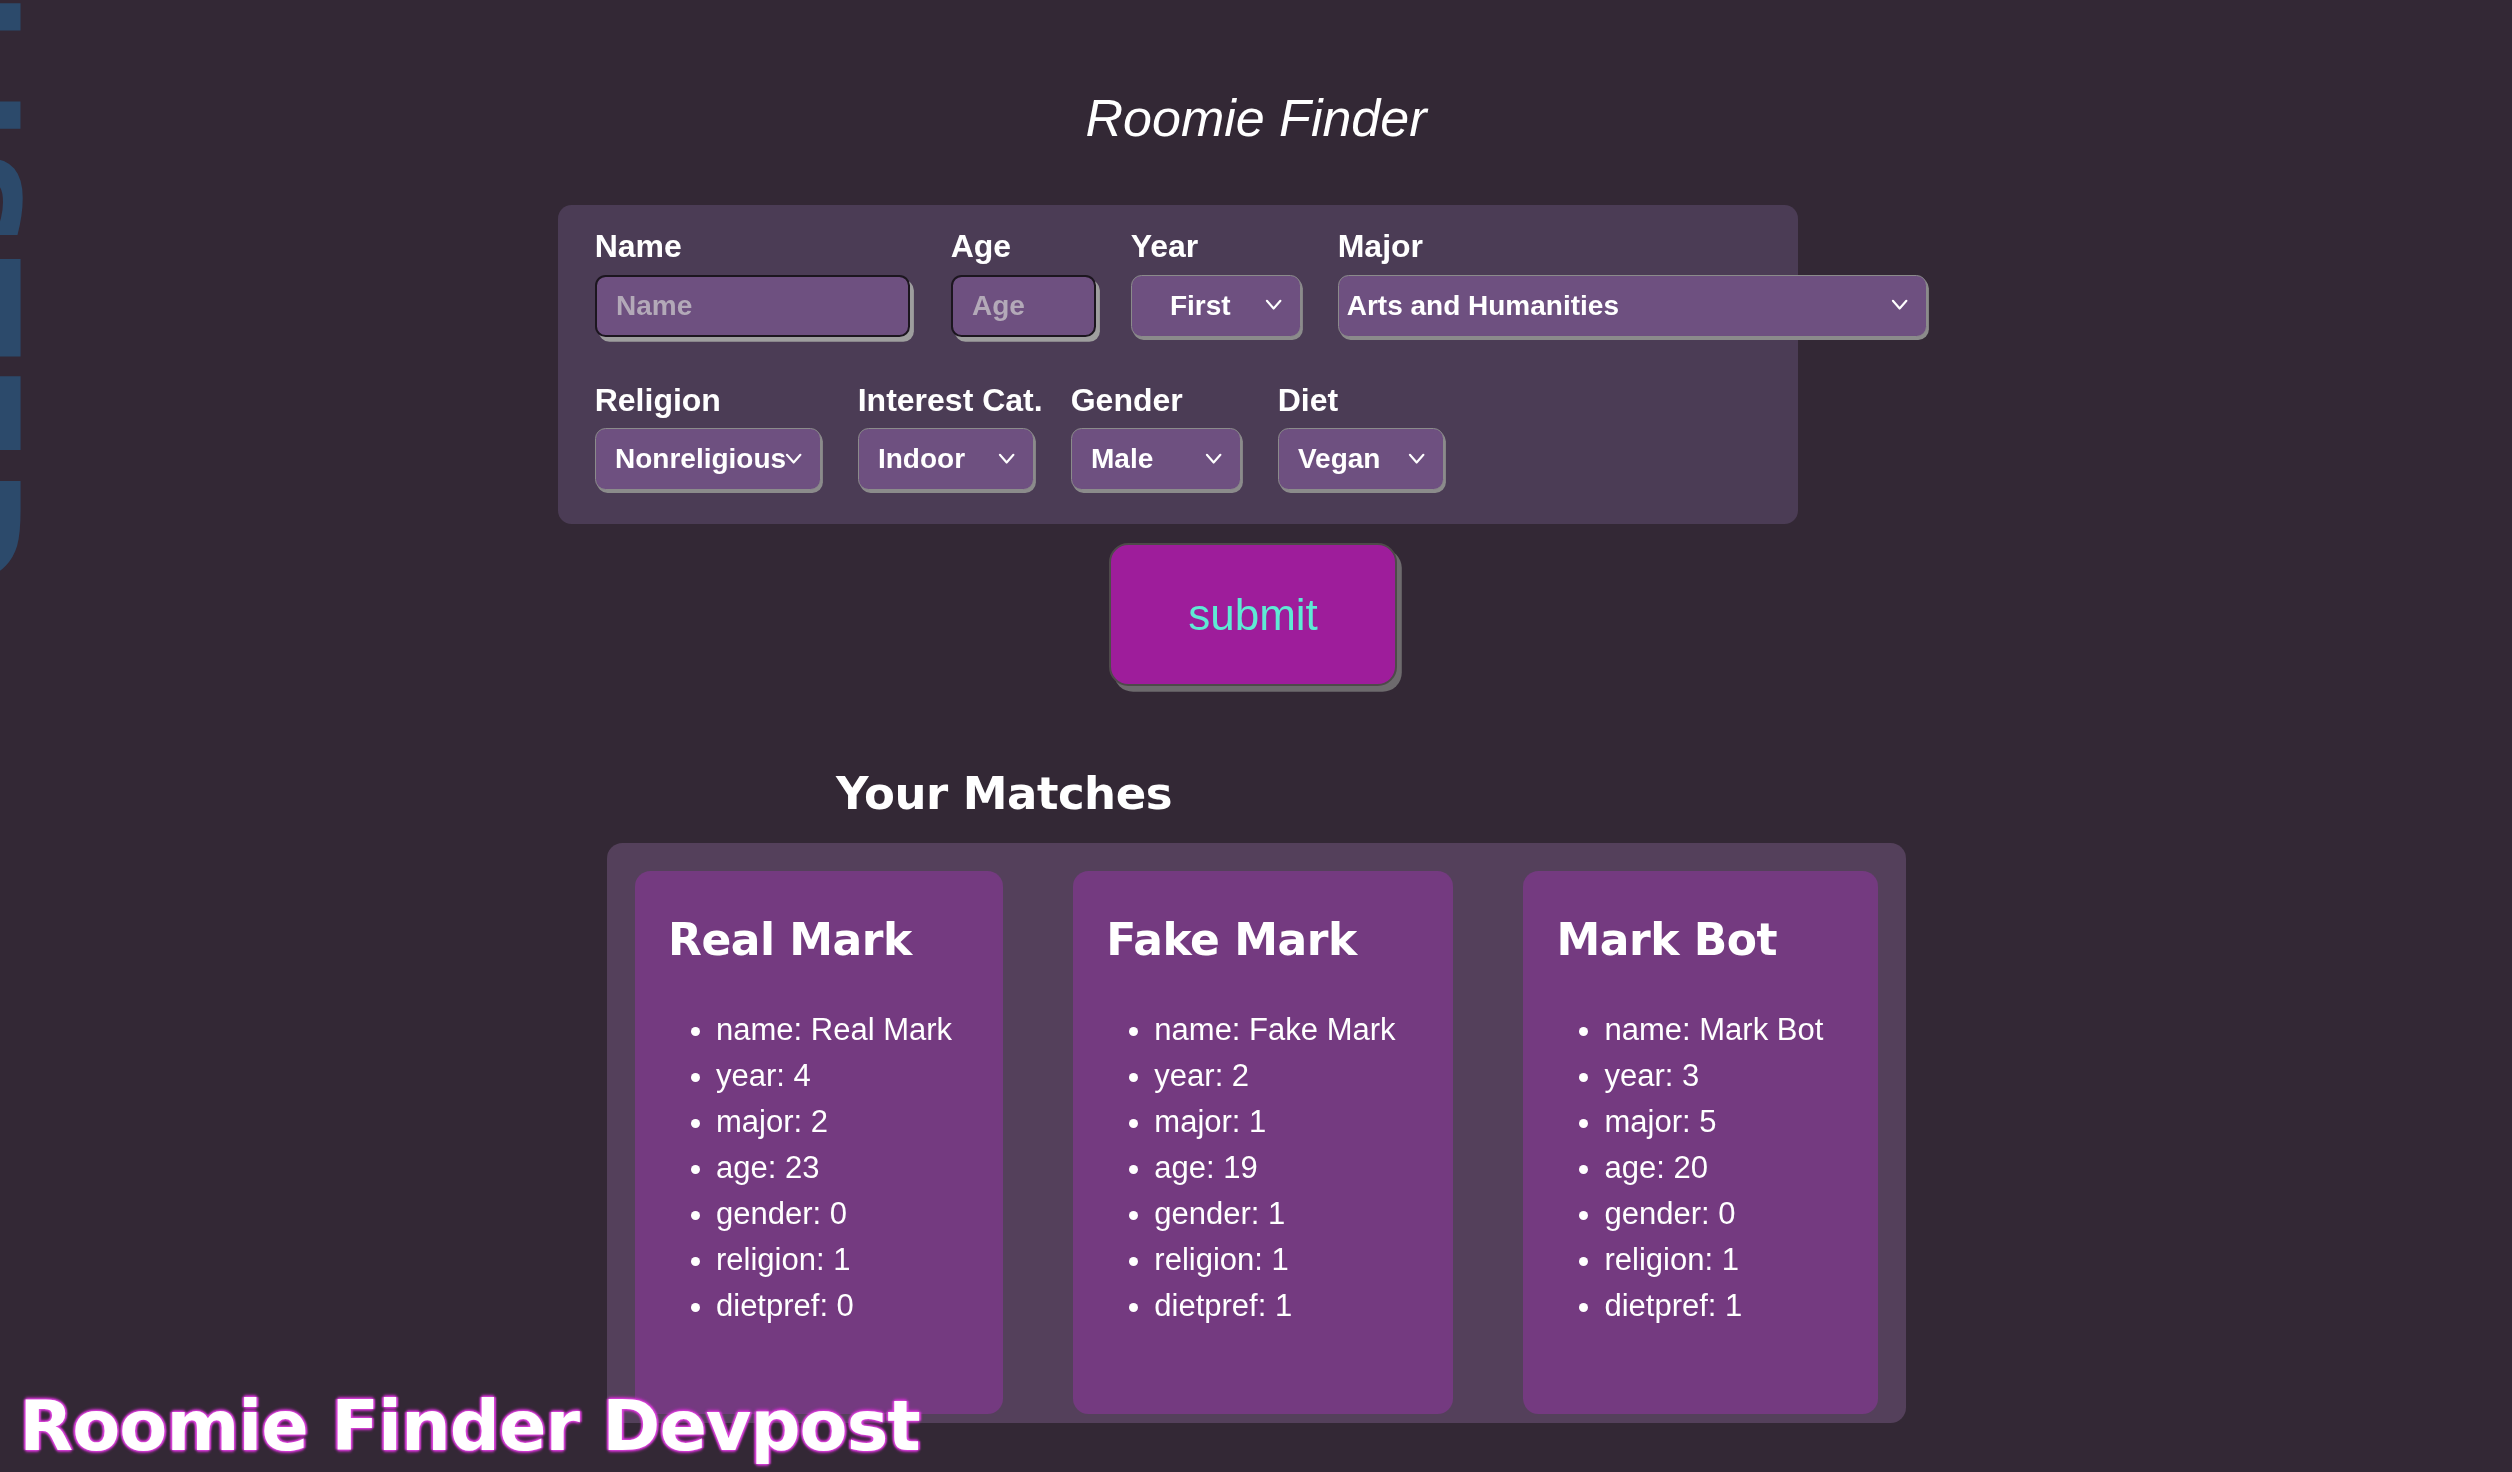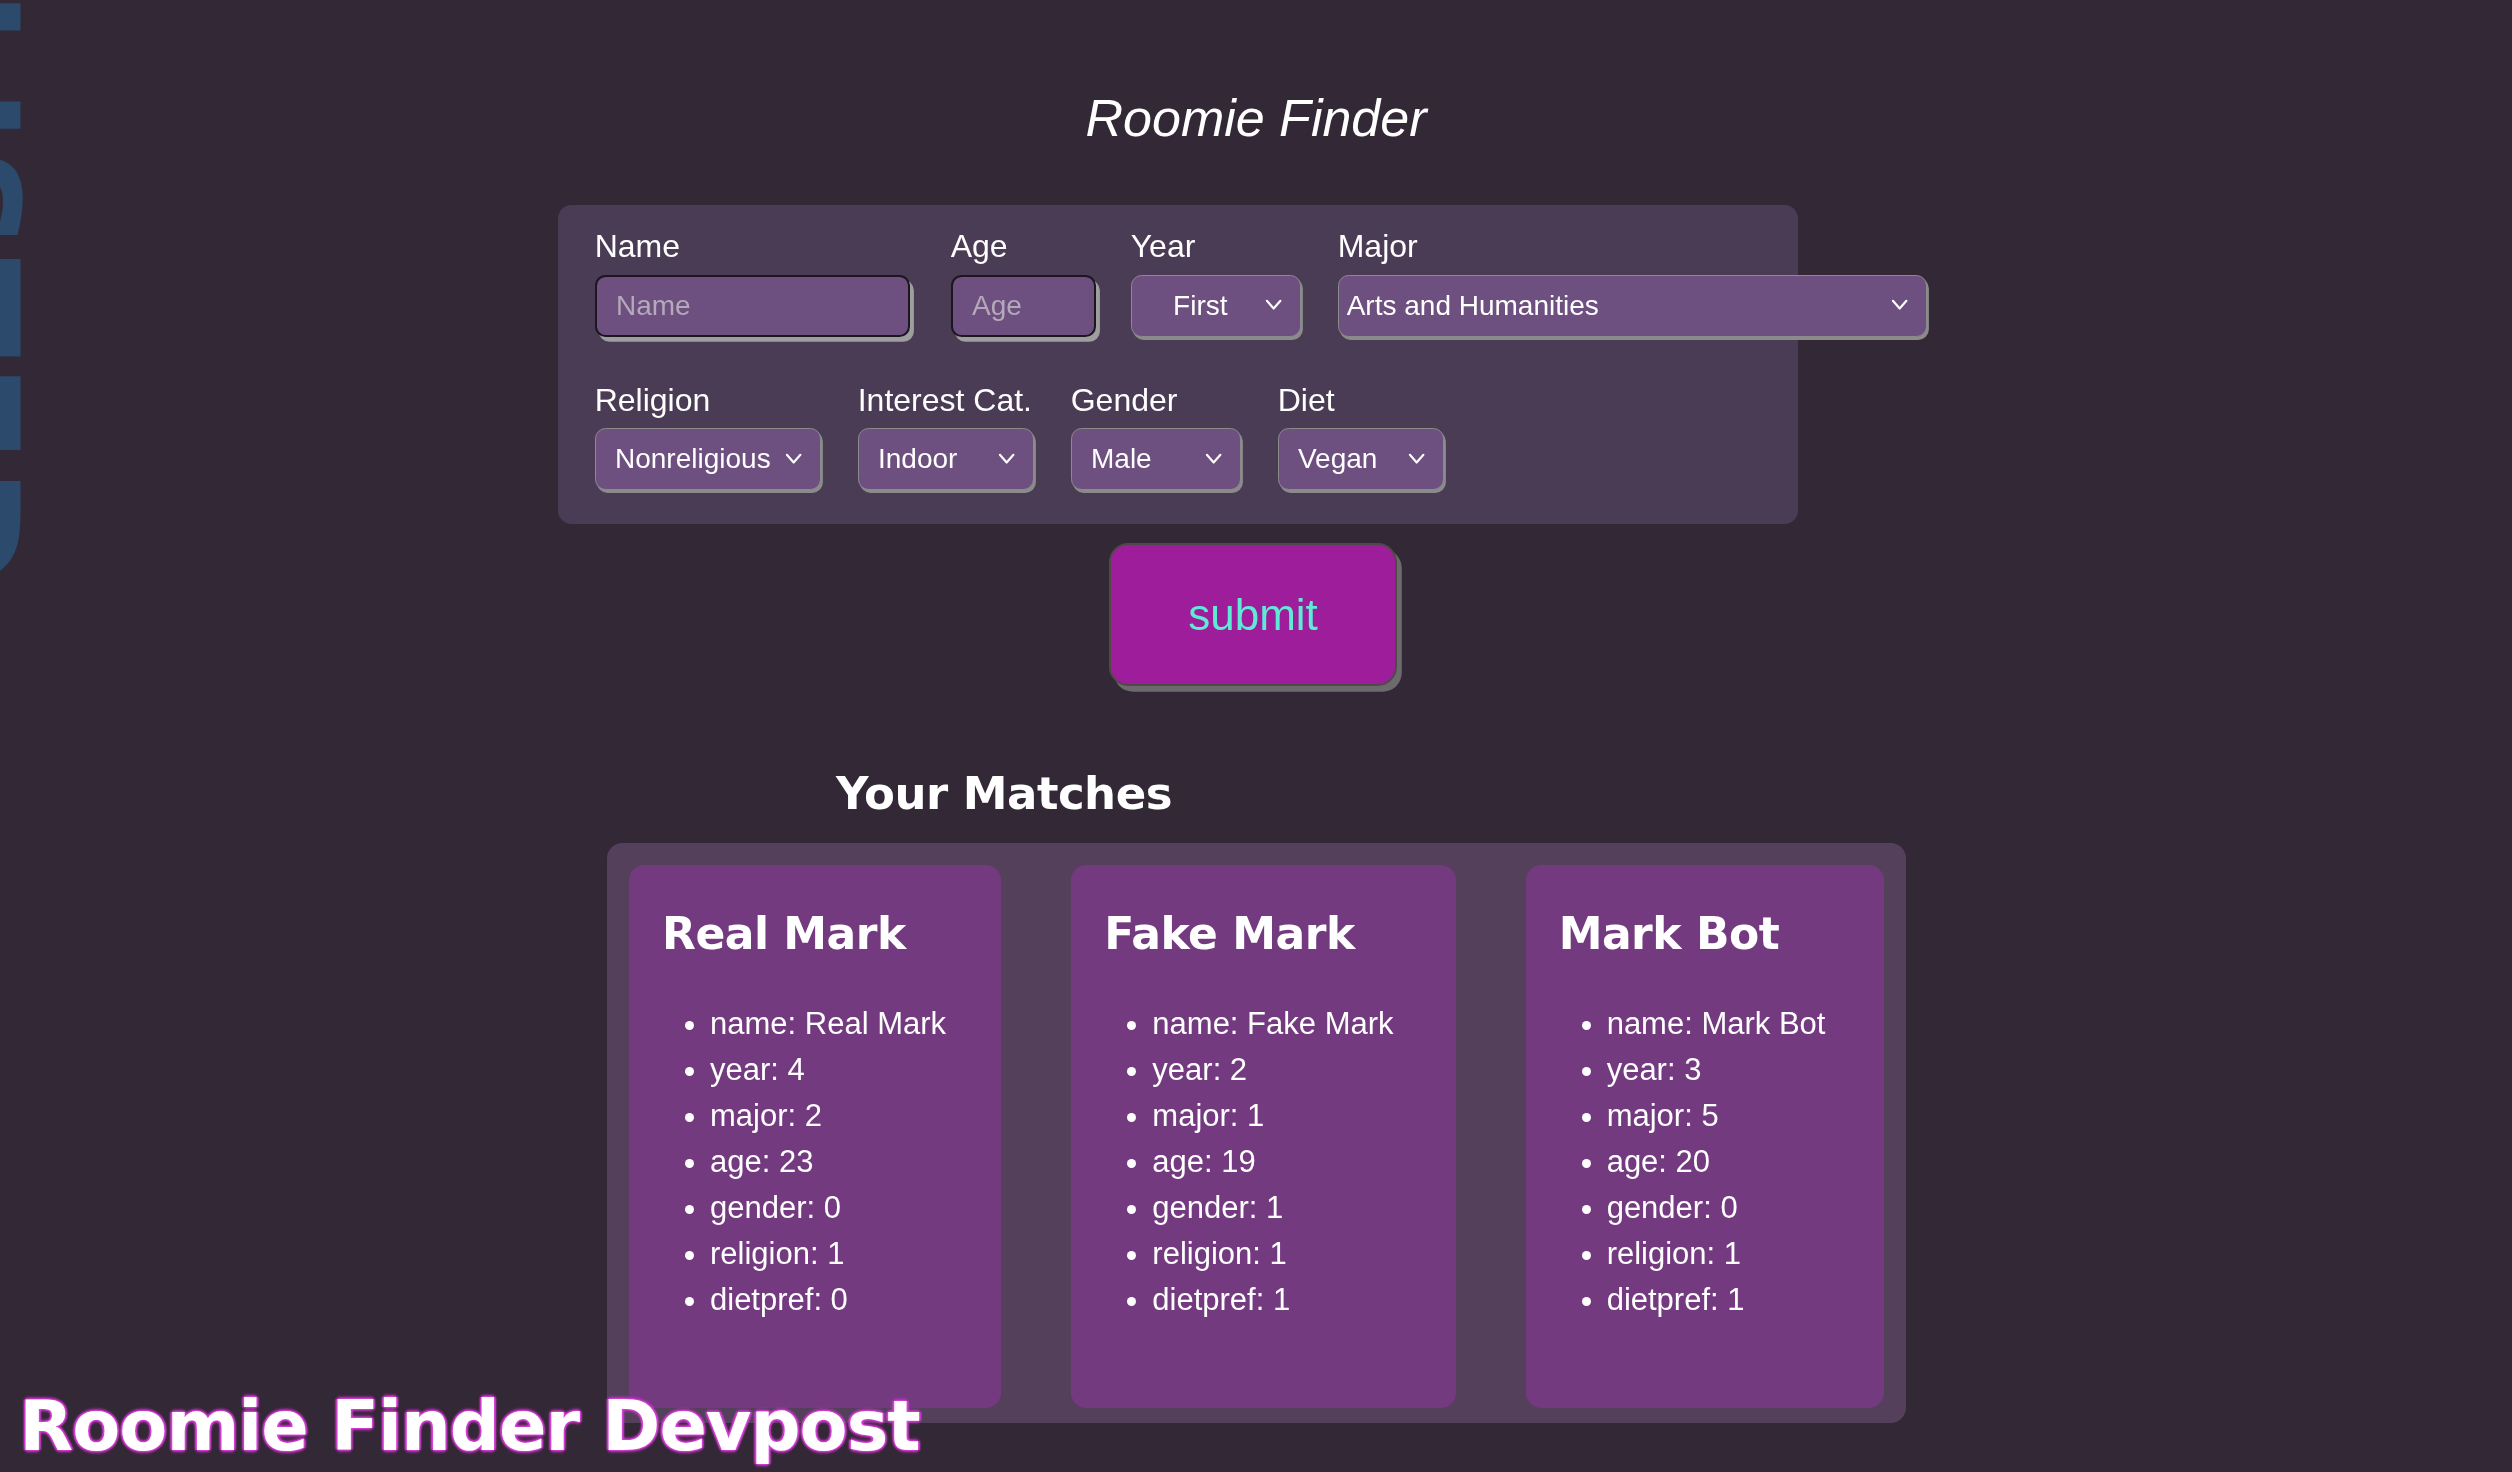--- a/index.html
+++ b/index.html
@@ -62,6 +62,7 @@
     border-radius: 13.5px;
     box-sizing: border-box;
     padding: 21px 19.3px 0 19.3px;
+    font-weight: bold;
   }
   .form-row {
     display: flex;

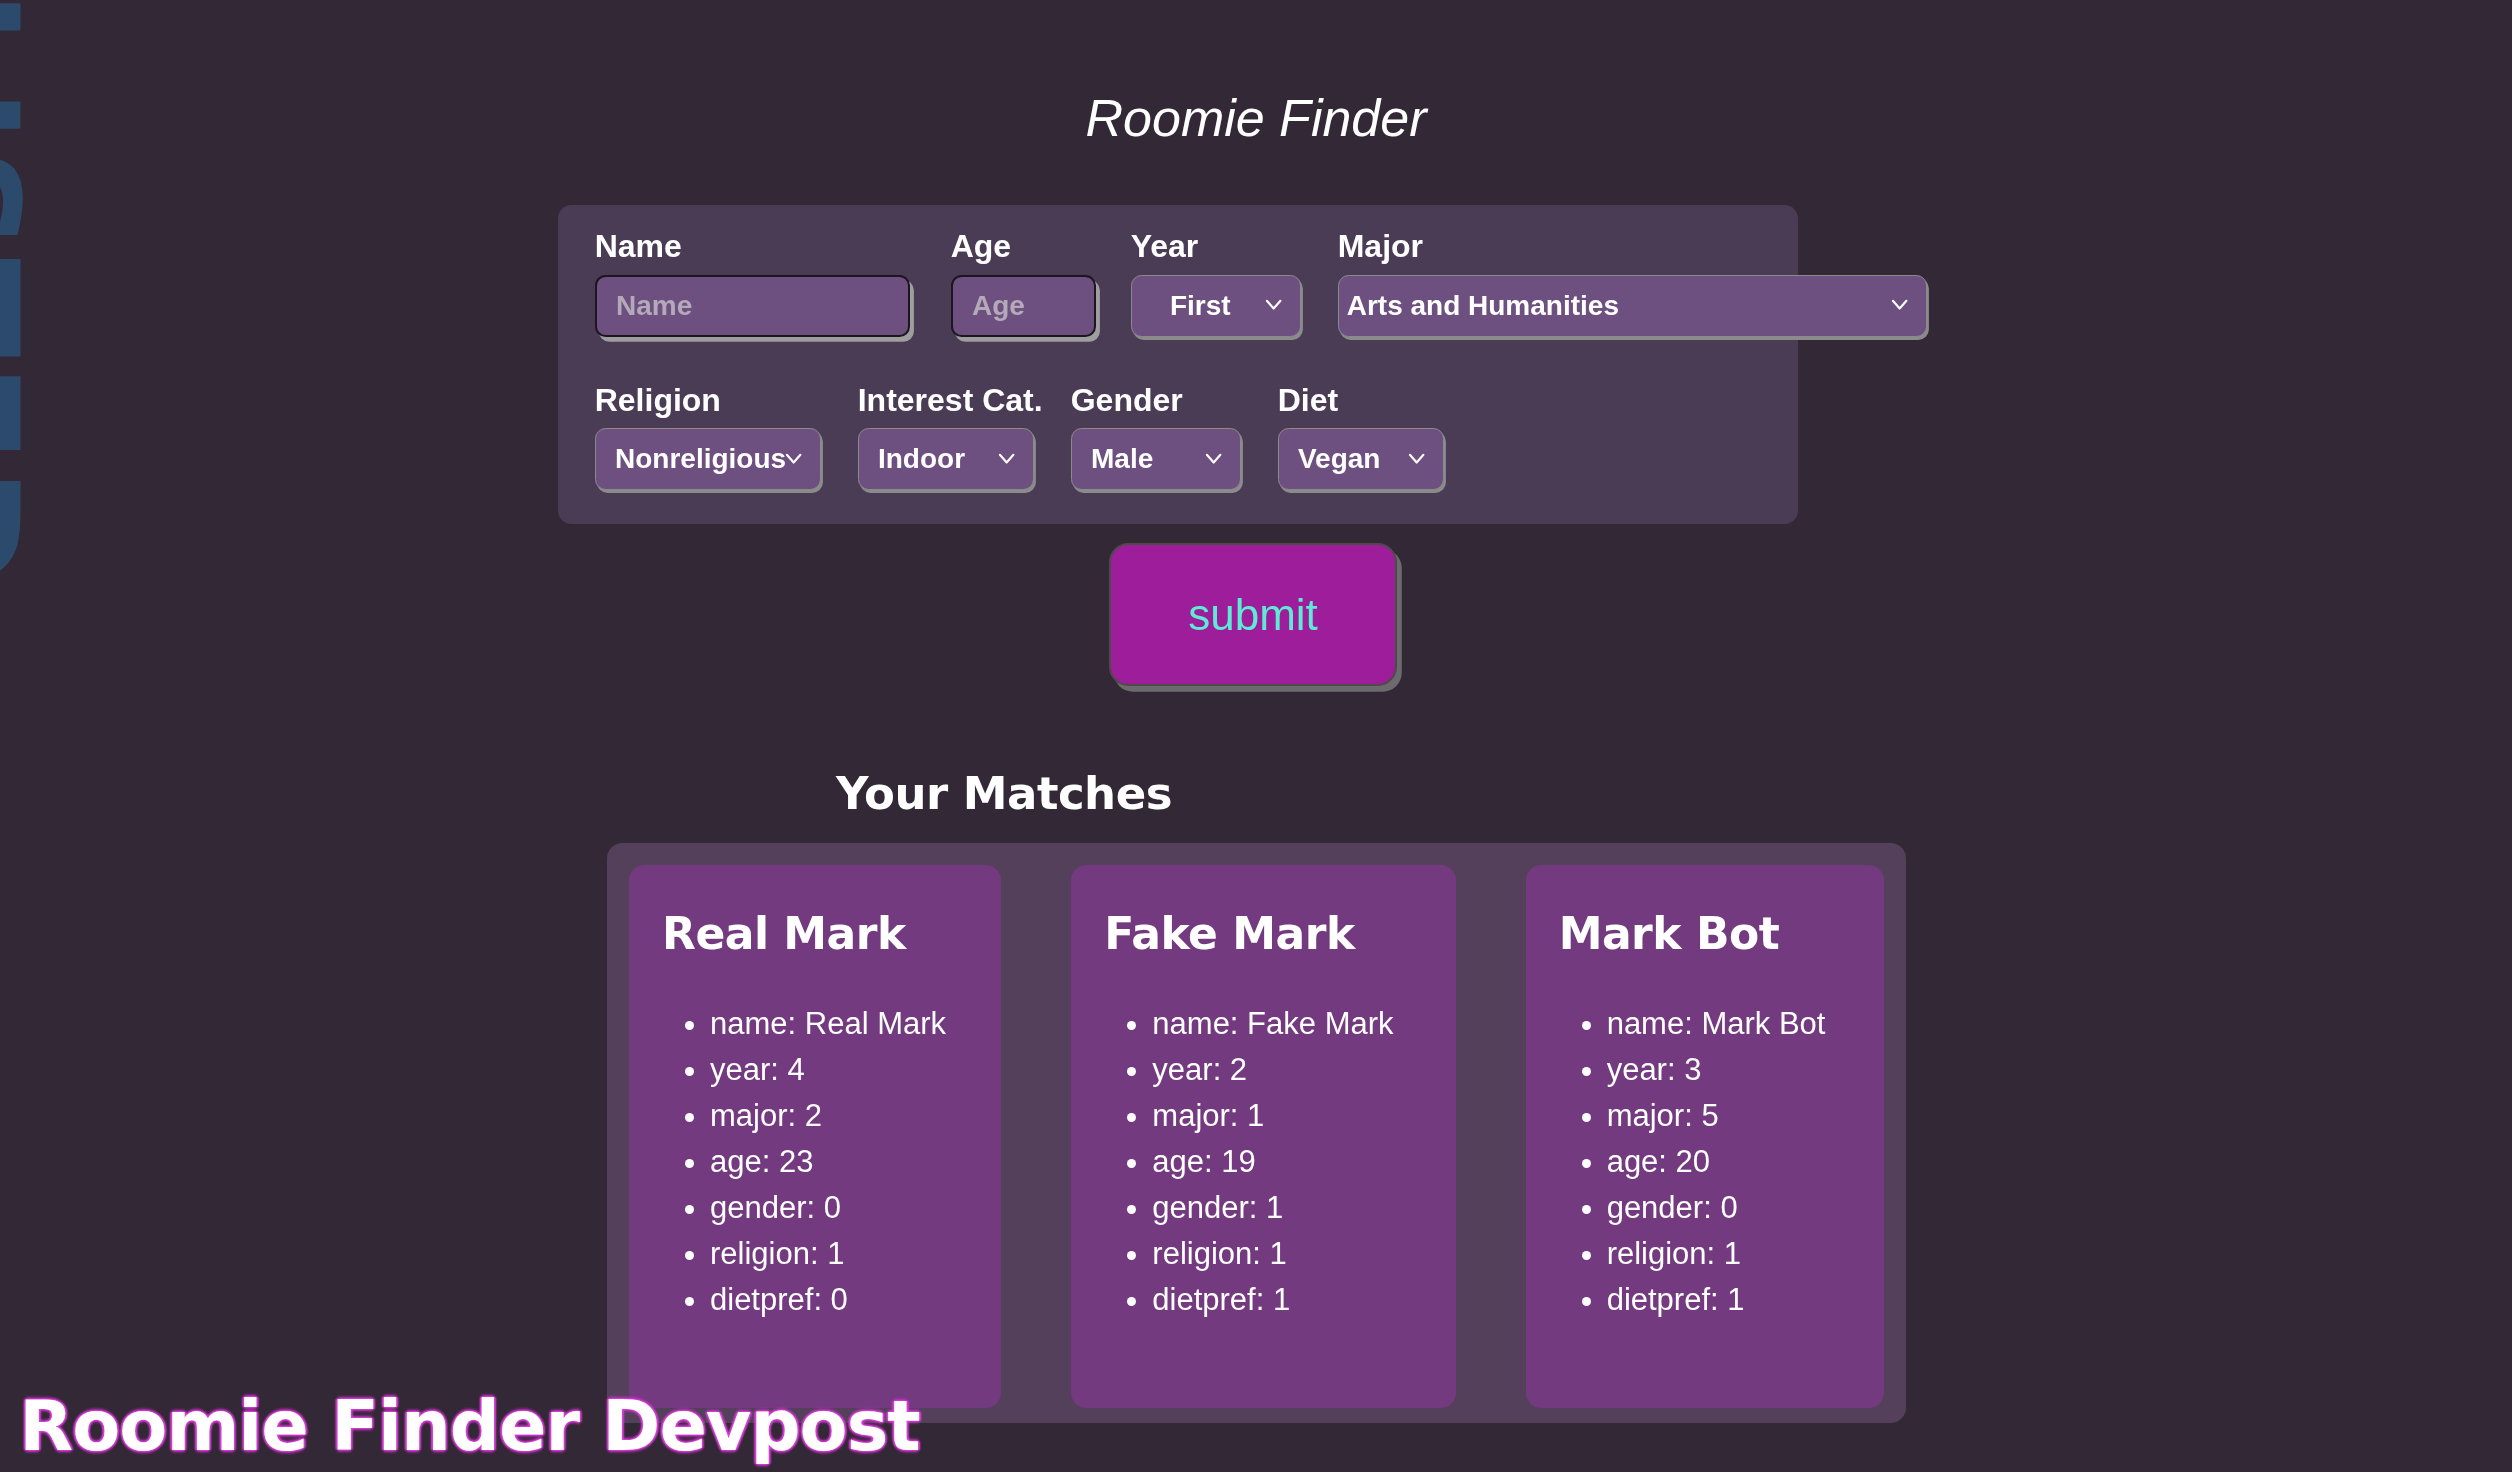--- a/index.html
+++ b/index.html
@@ -172,7 +172,7 @@
     height: 580px;
     background: #54405b;
     border-radius: 15.5px;
-    padding: 22px;
+    padding: 28px;
     box-sizing: border-box;
     display: flex;
     gap: 70px;

